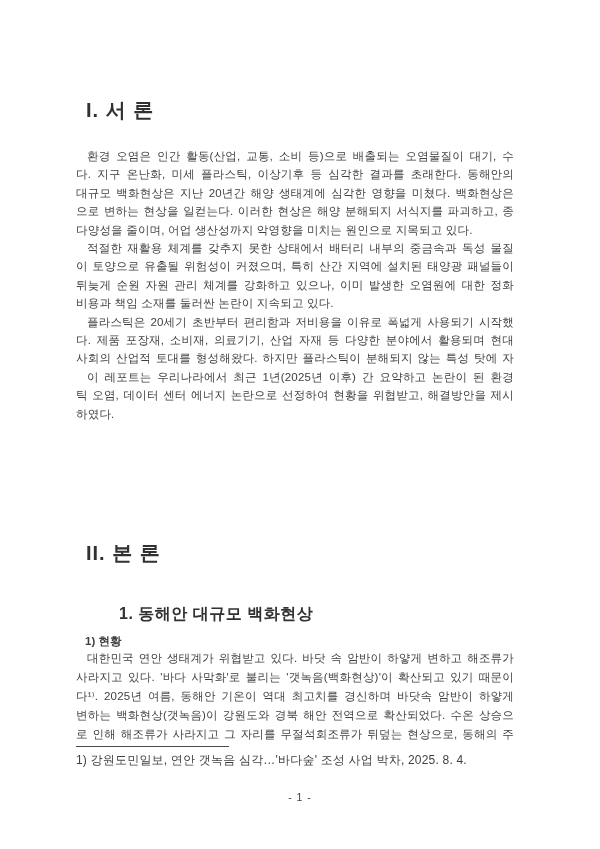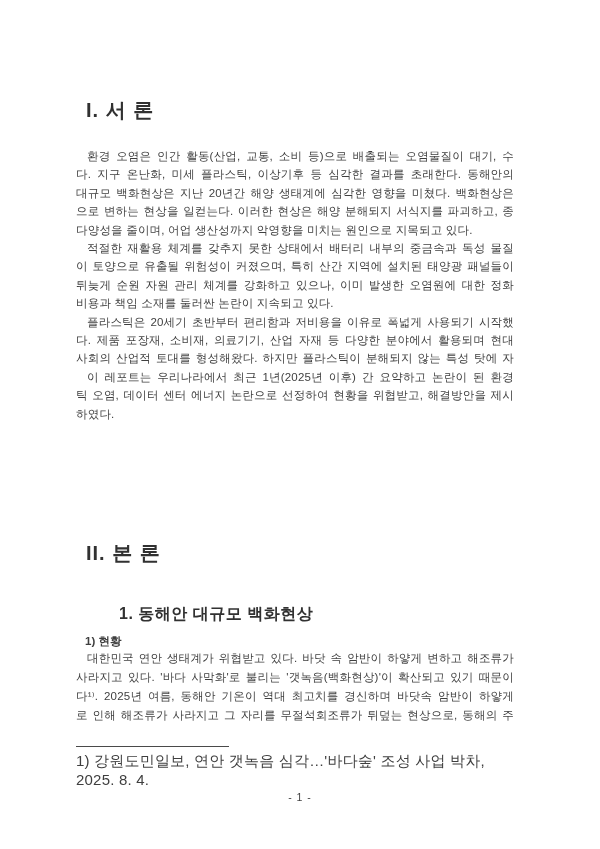--- a/index.html
+++ b/index.html
@@ -134,6 +134,7 @@
       <div class="line indent">대한민국 연안 생태계가 위협받고 있다. 바닷 속 암반이 하얗게 변하고 해조류가</div>
       <div class="line">사라지고 있다. '바다 사막화'로 불리는 '갯녹음(백화현상)'이 확산되고 있기 때문이</div>
       <div class="line">다¹⁾. 2025년 여름, 동해안 기온이 역대 최고치를 경신하며 바닷속 암반이 하얗게</div>
+      <div class="line">변하는 백화현상(갯녹음)이 강원도와 경북 해안 전역으로 확산되었다. 수온 상승으</div>
       <div class="line">로 인해 해조류가 사라지고 그 자리를 무절석회조류가 뒤덮는 현상으로, 동해의 주</div>
     </div>
 

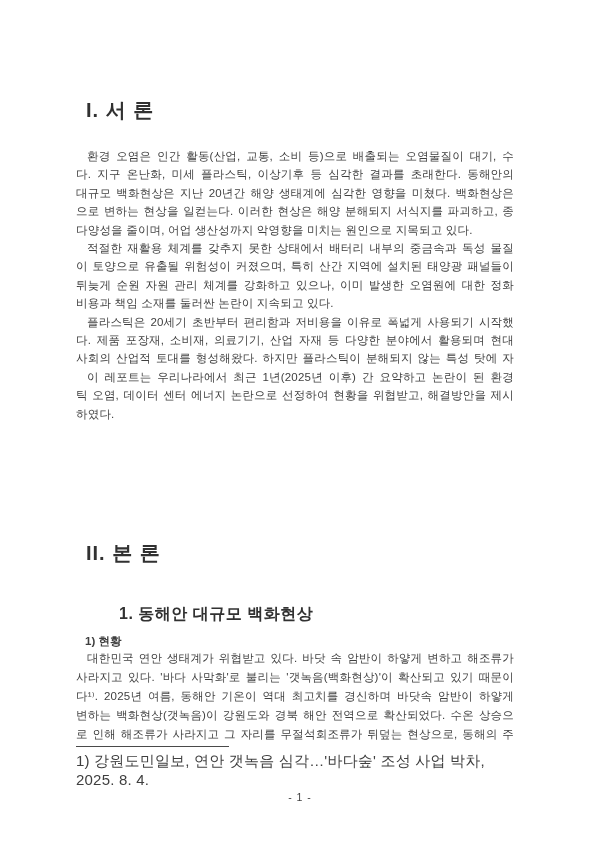--- a/index.html
+++ b/index.html
@@ -84,7 +84,7 @@
     left:76px;
     top:752px;
     width:438px;
-    font-size:15px;
+    font-size:12px;
     color:var(--text);
     letter-spacing:0.2px;
   }

